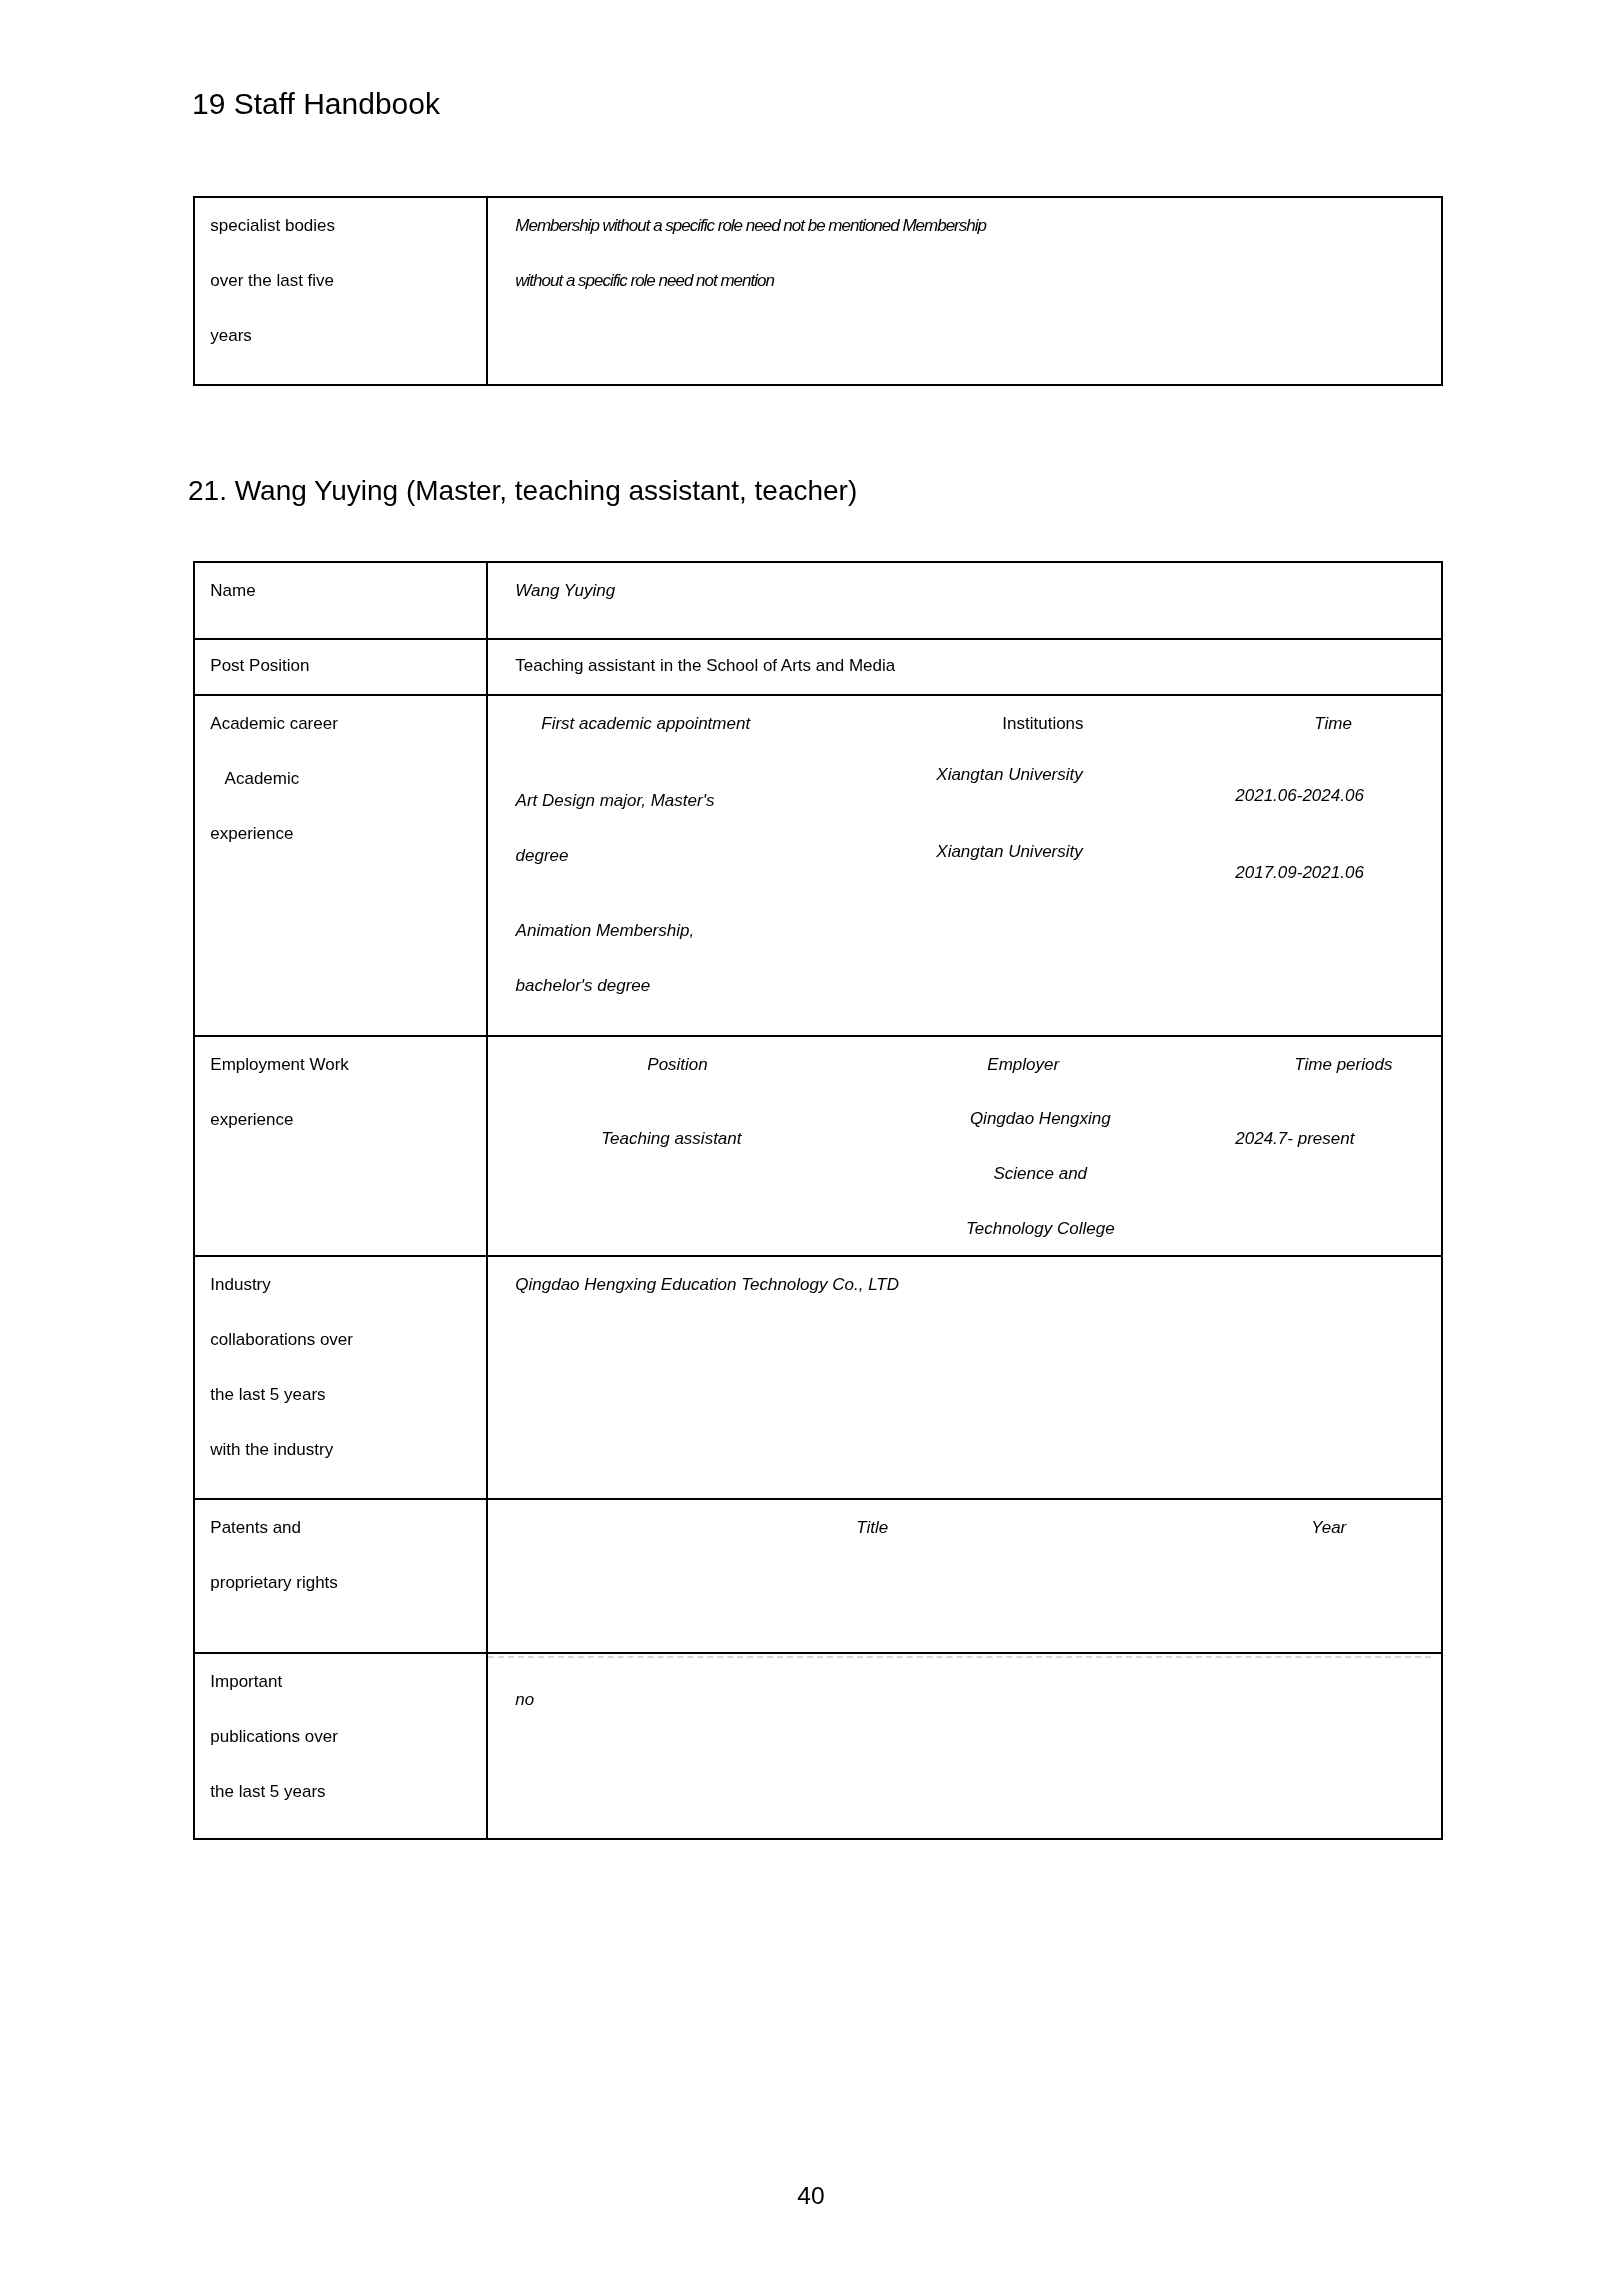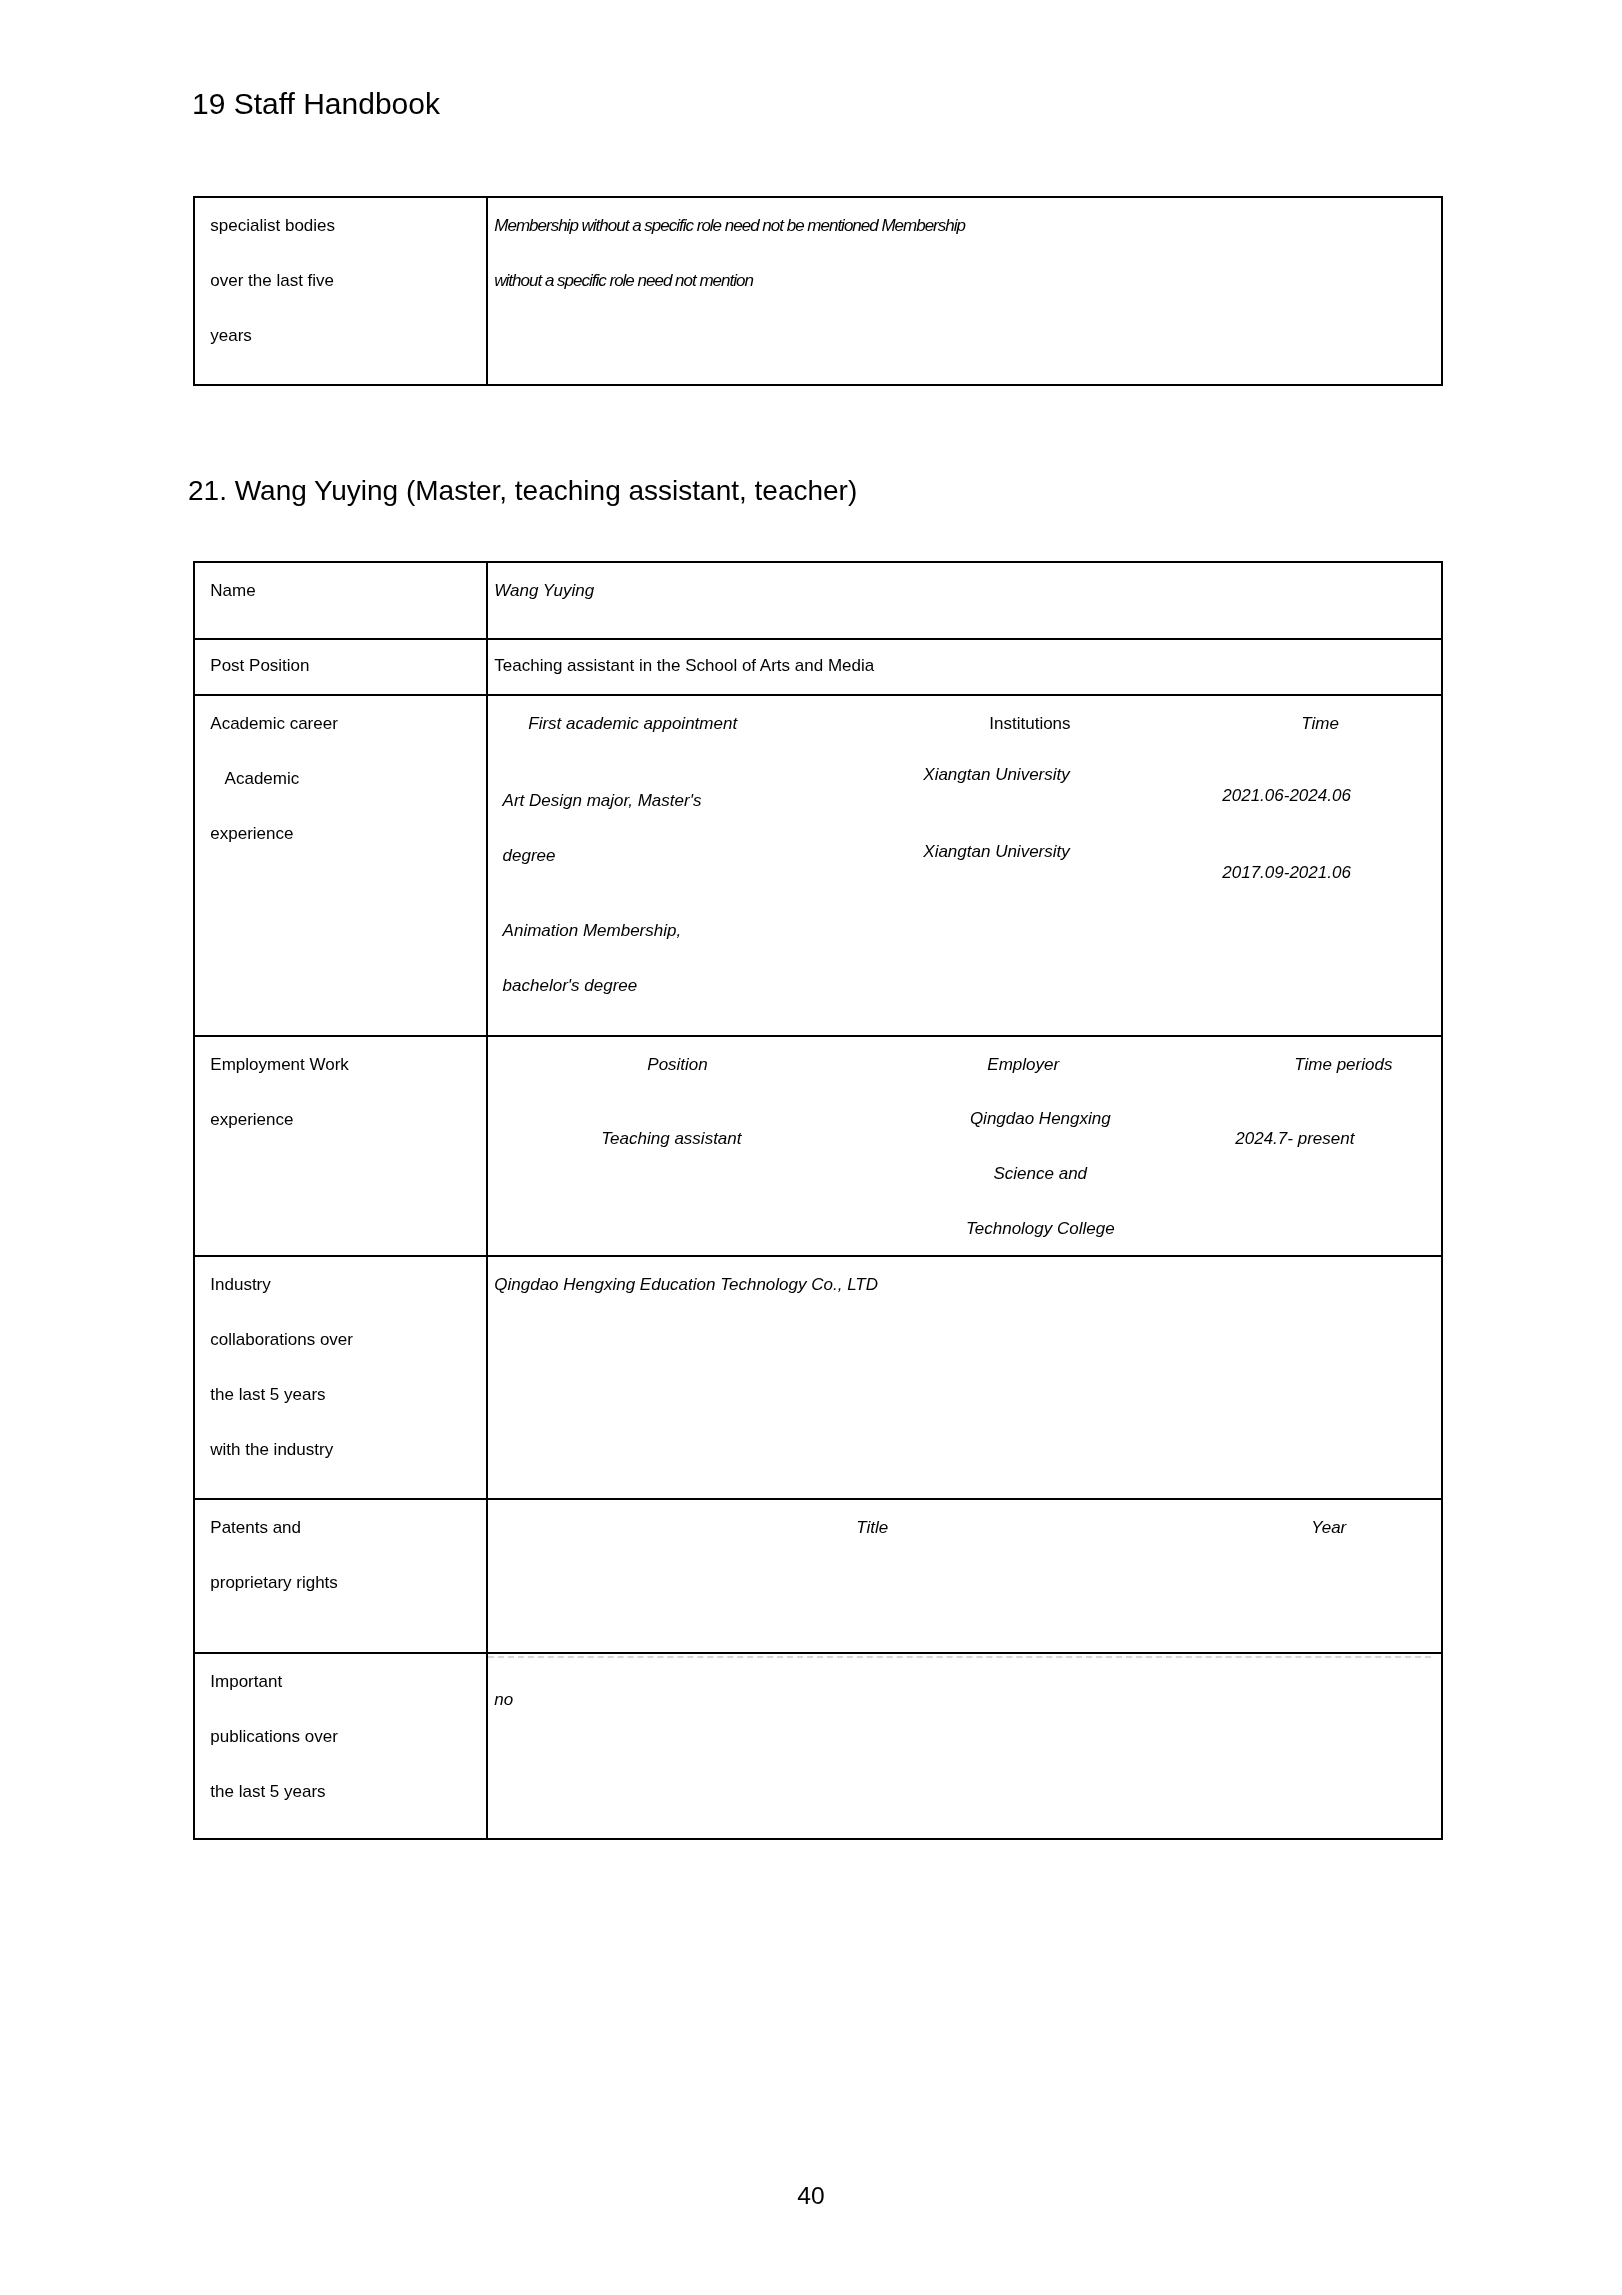--- a/index.html
+++ b/index.html
@@ -20,7 +20,7 @@
     font-size: 17px; line-height: 55px;
   }
   .tbl td.lab { width: 276px; padding-left: 15.3px; }
-  .tbl td.val { padding-left: 6px; font-style: italic; }
+  .tbl td.val { padding-left: 27px; font-style: italic; }
   .tbl td.val.up { font-style: normal; }
   .cond { letter-spacing: -1px; }
   .top-table { top: 196px; }

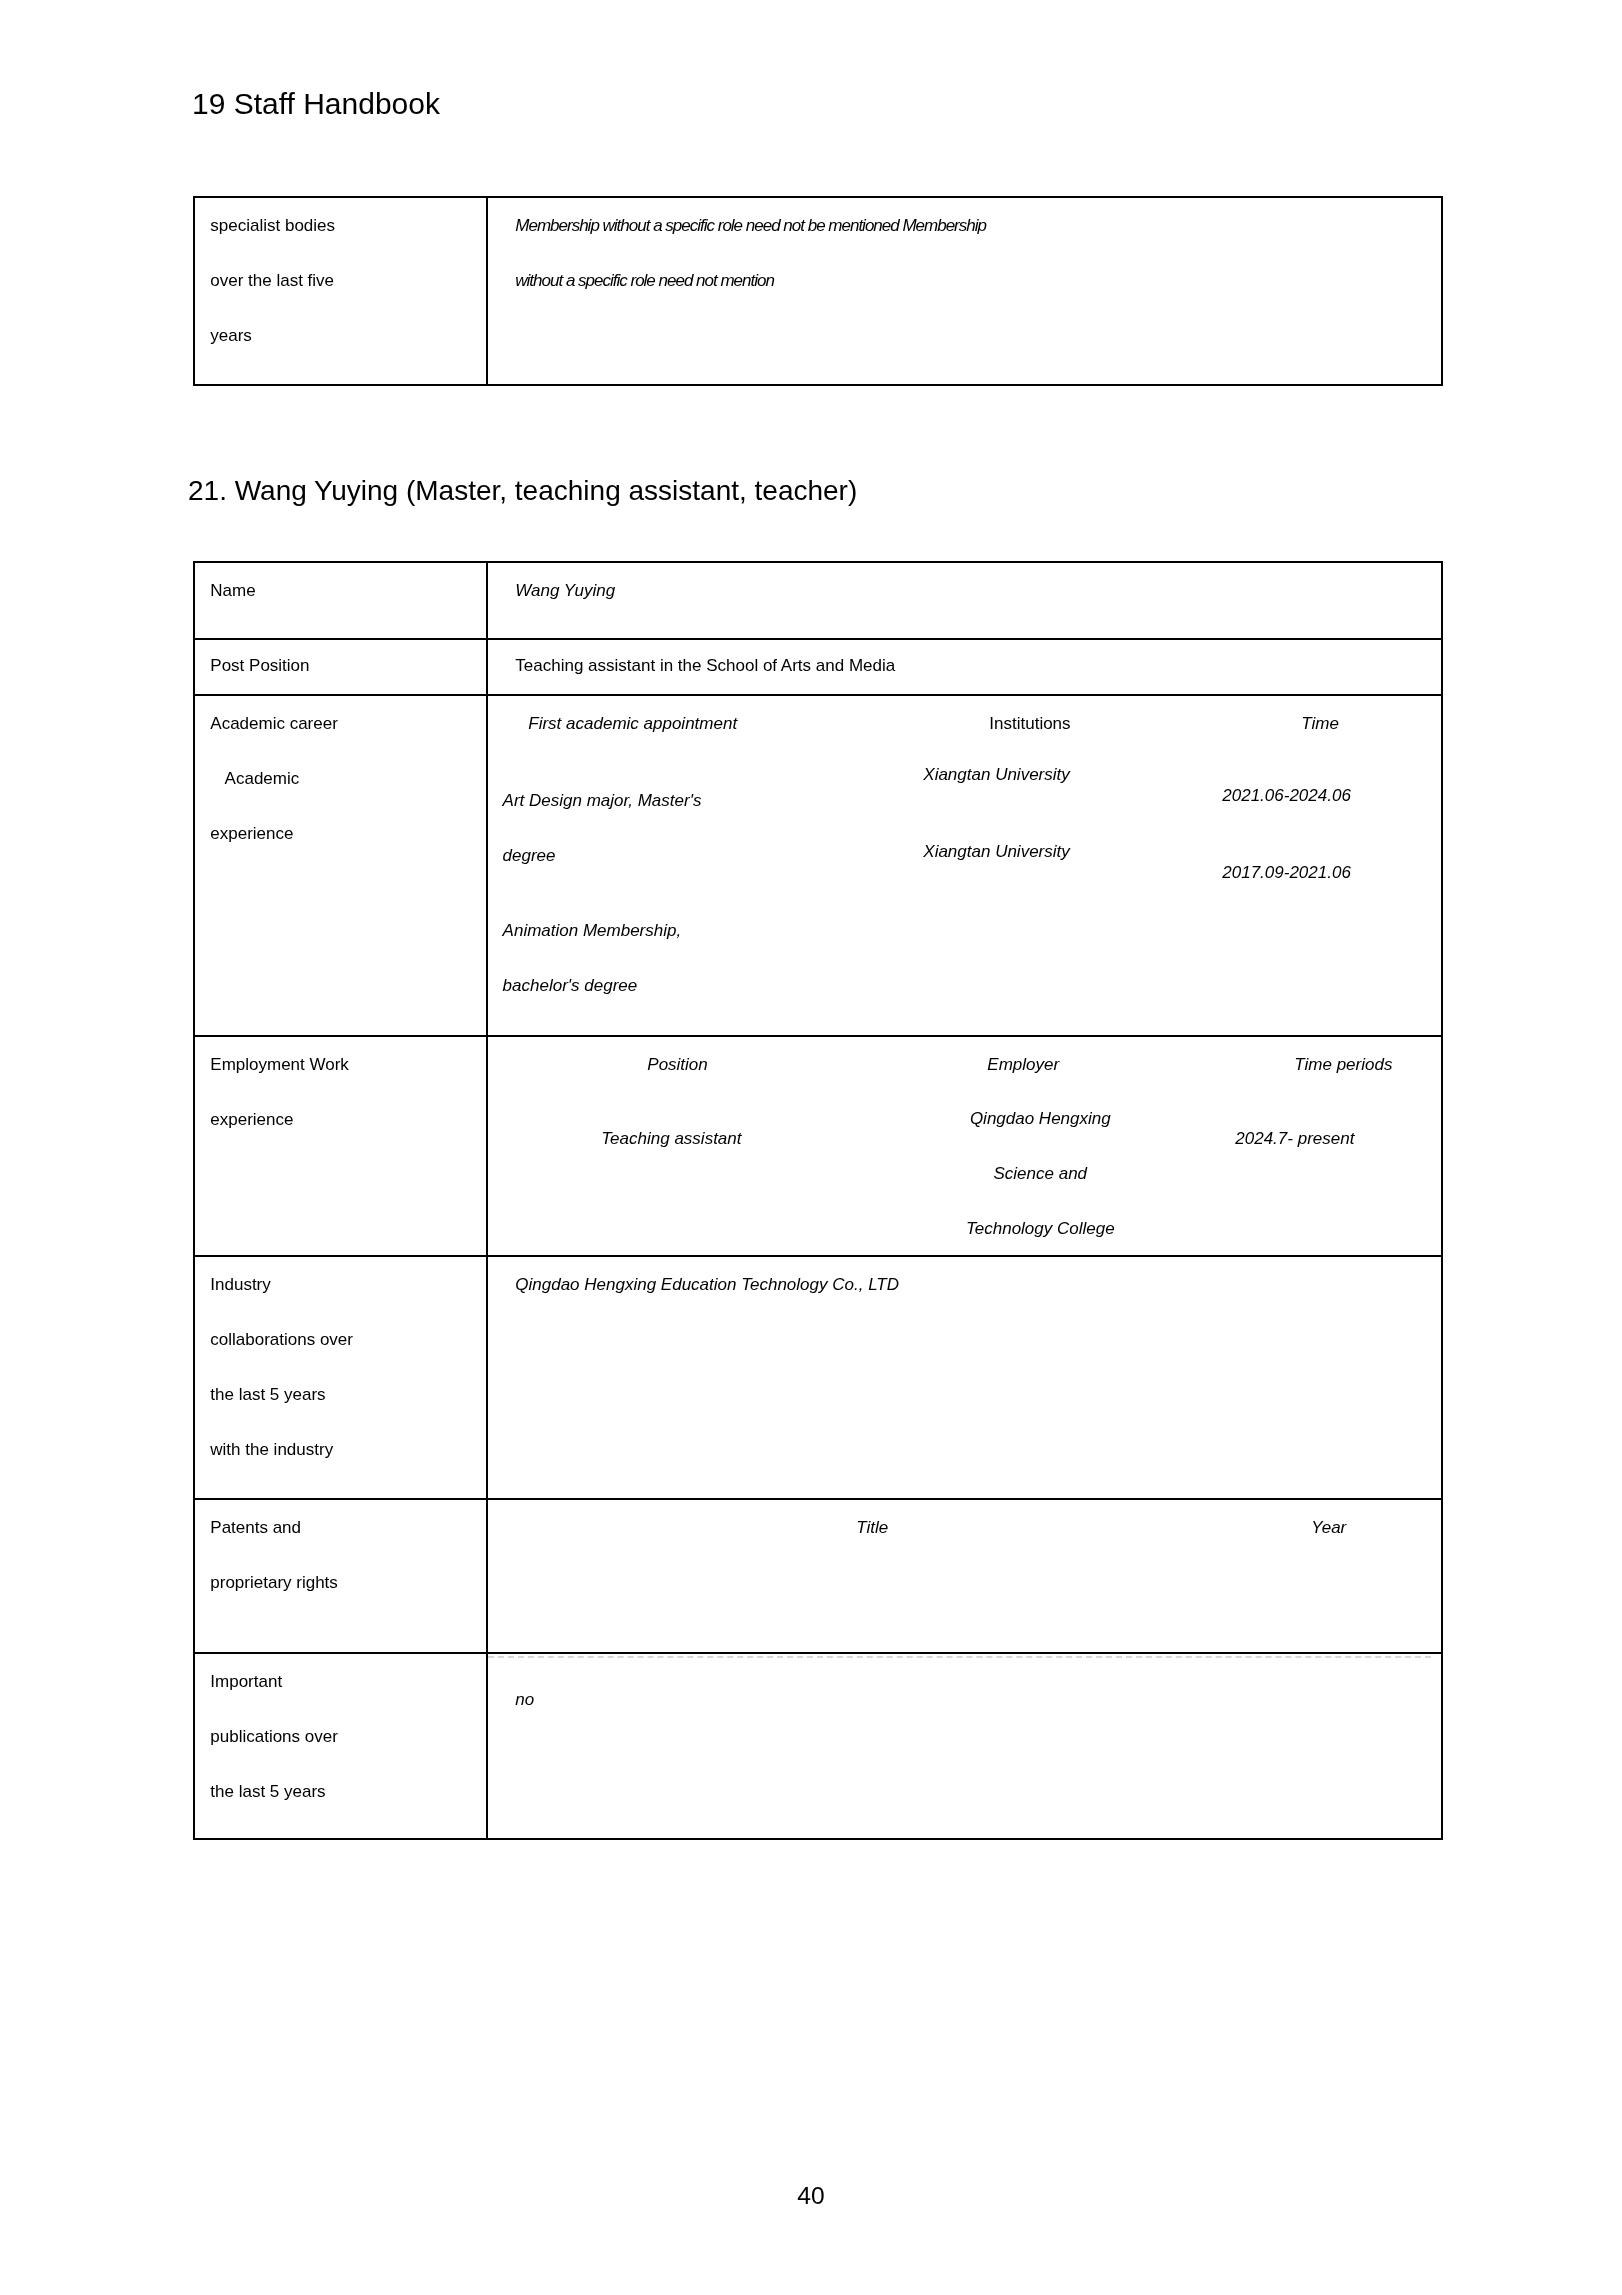--- a/index.html
+++ b/index.html
@@ -89,7 +89,7 @@
       <div style="padding-left:14.3px;">Academic</div>
       <div>experience</div>
     </td>
-    <td class="val" style="padding-left:0;">
+    <td class="val" style="padding-left:13px;">
       <div class="grid3">
         <span class="abs" style="left:40px; top:0;">First academic appointment</span>
         <span class="abs" style="left:501px; top:0; font-style:normal;">Institutions</span>

